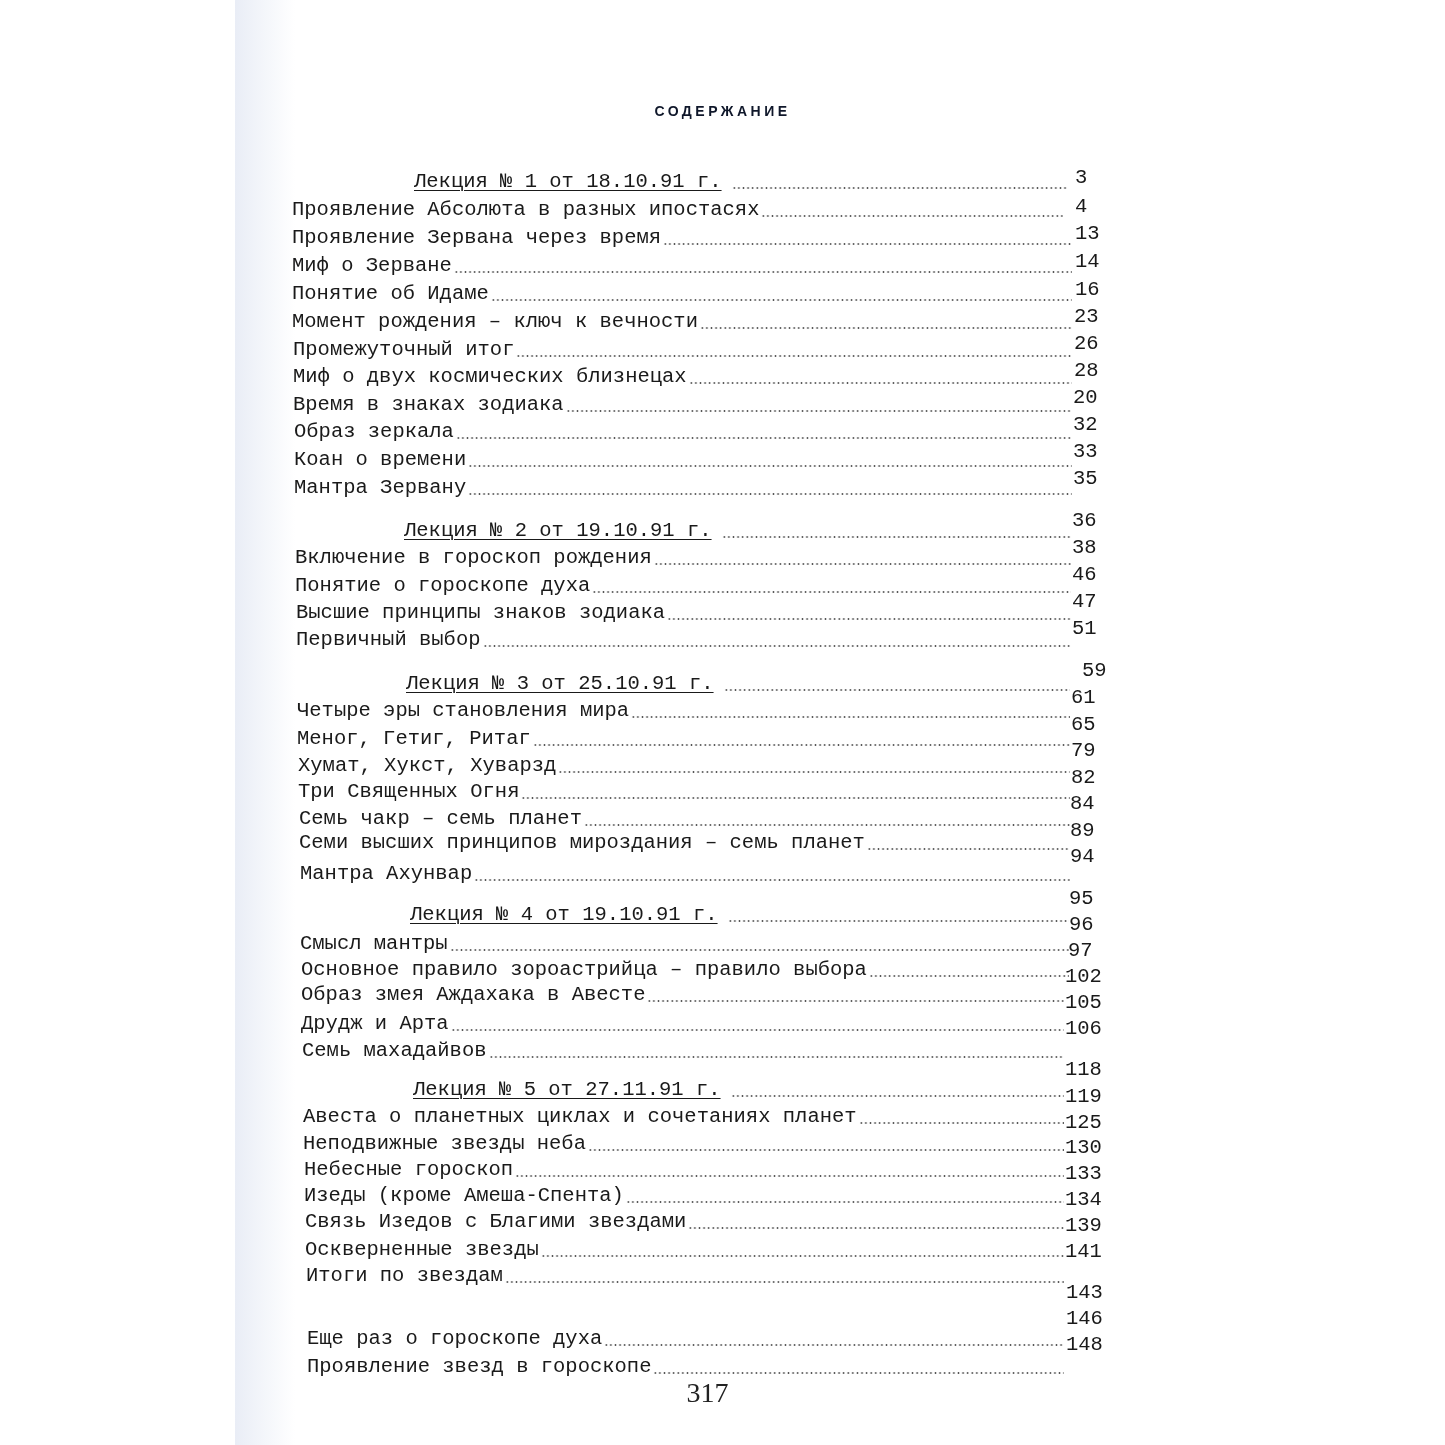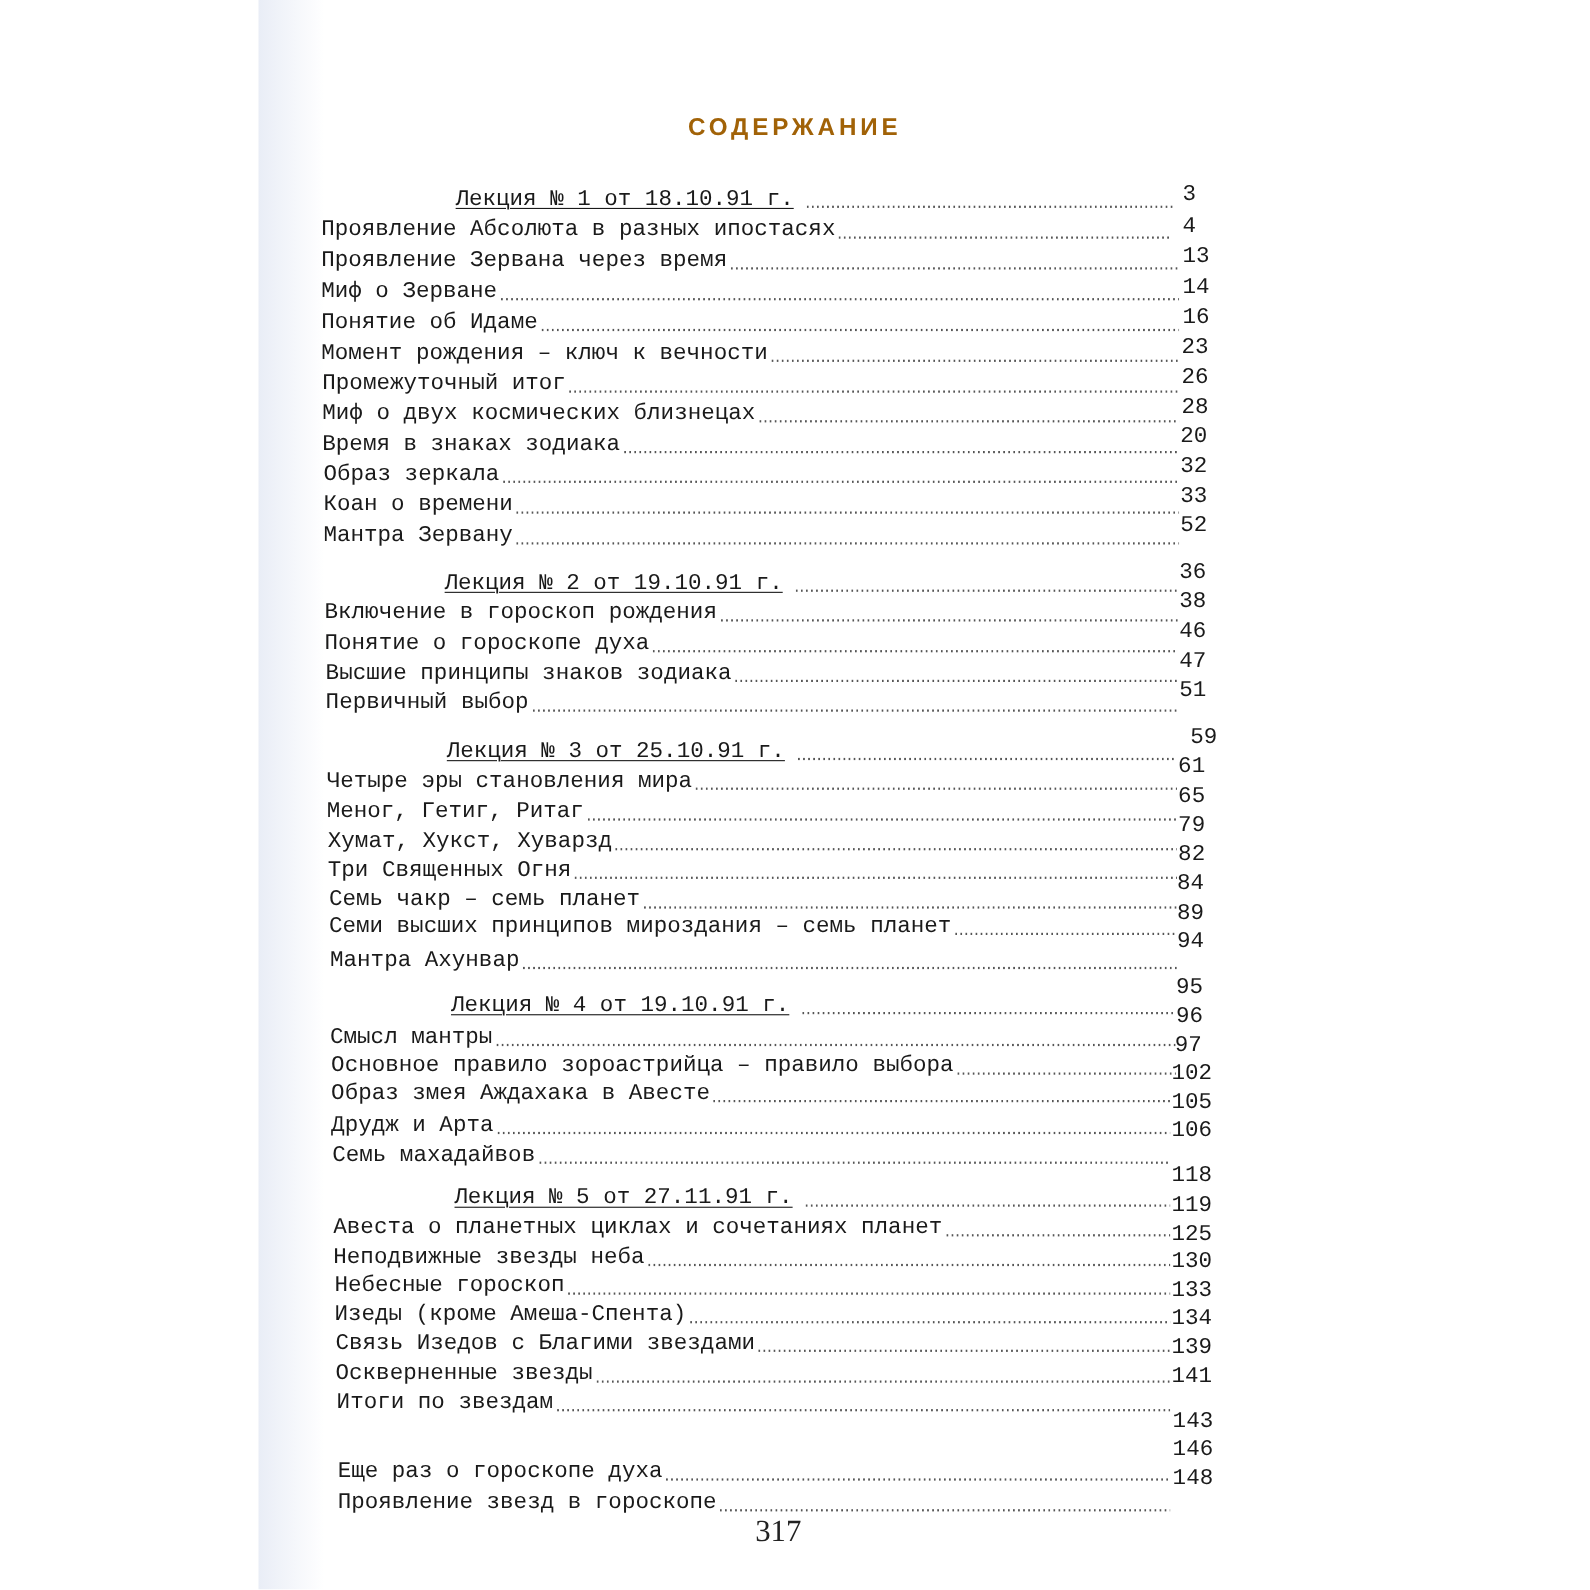--- a/index.html
+++ b/index.html
@@ -15,7 +15,7 @@
     }
     .title {
       position: absolute; left: 0; width: 1445px; top: 103px; text-align: center;
-      font-weight: bold; font-size: 22px; letter-spacing: 3.5px; color: #a16207;
+      font-weight: bold; font-size: 14px; letter-spacing: 3.5px; color: #0f172a;
       padding-left: 0px;
     }
     .toc { position: absolute; left: 17px; top: 0; width: 1445px; height: 1445px; font-family: Liberation Mono, monospace; }

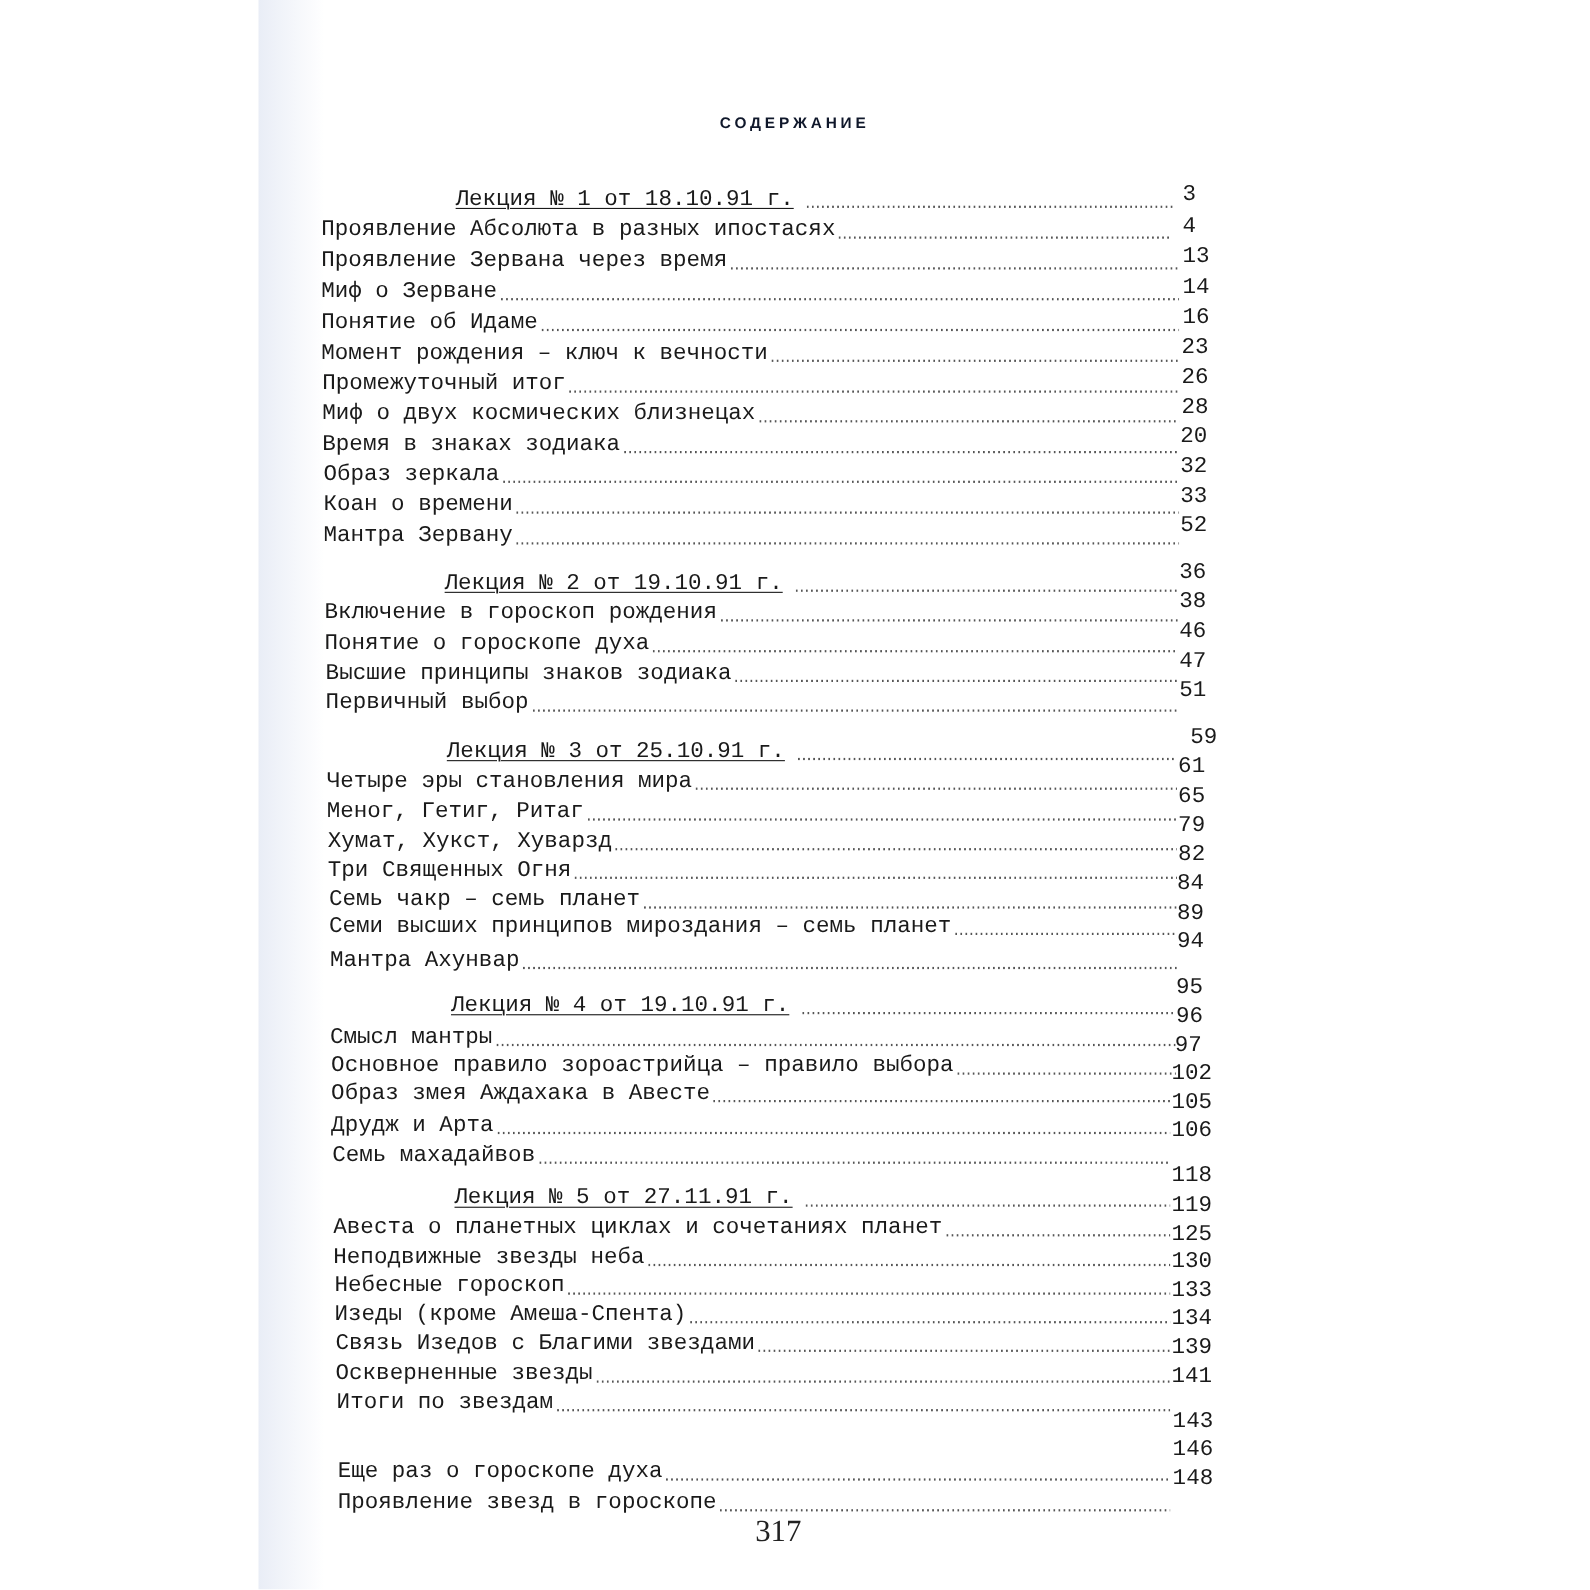--- a/index.html
+++ b/index.html
@@ -118,7 +118,7 @@
       <span class="label">Мантра Зервану</span>
       <span class="leader"></span>
     </div>
-  <div class="pnum" style="left:1056px; top:467px;">52</div>
+  <div class="pnum" style="left:1056px; top:467px;">35</div>
 
   <div class="row header" style="left:387px; width:667px; top:517px;">
       <span class="label">Лекция № 2 от 19.10.91 г.</span>

